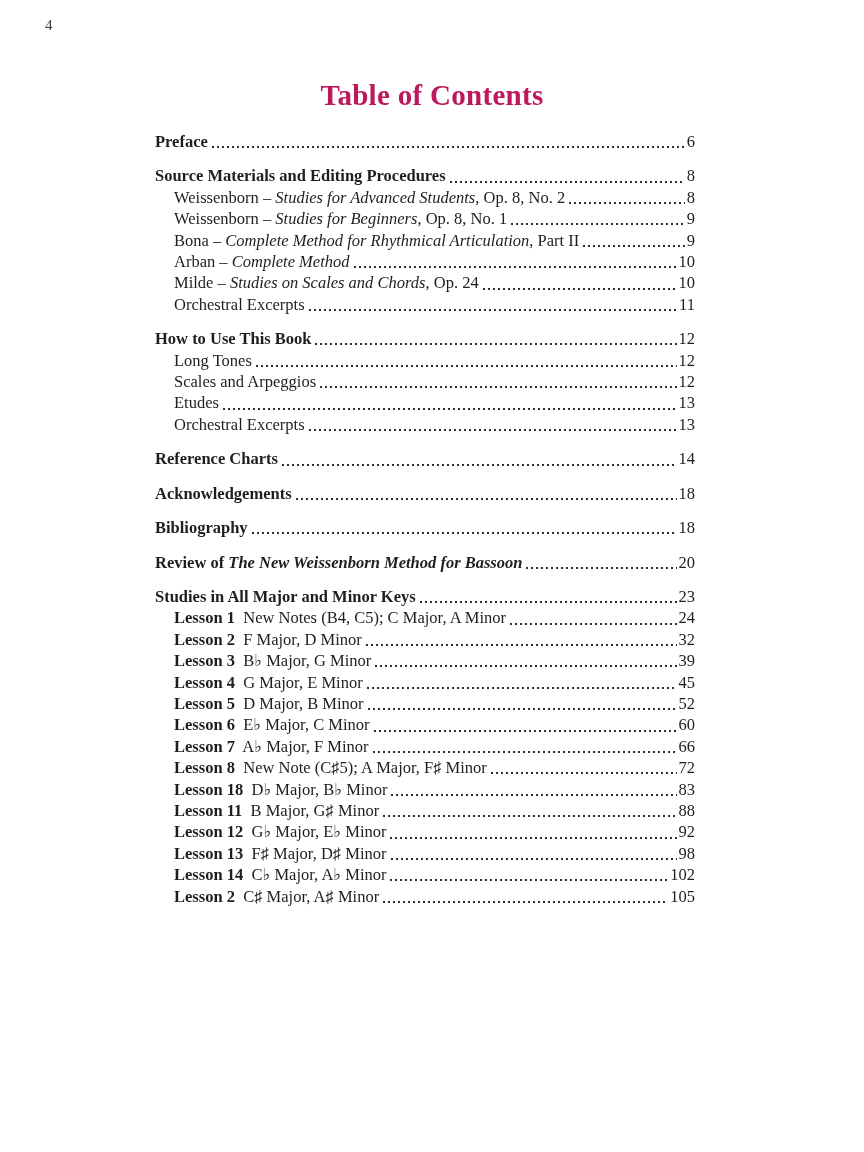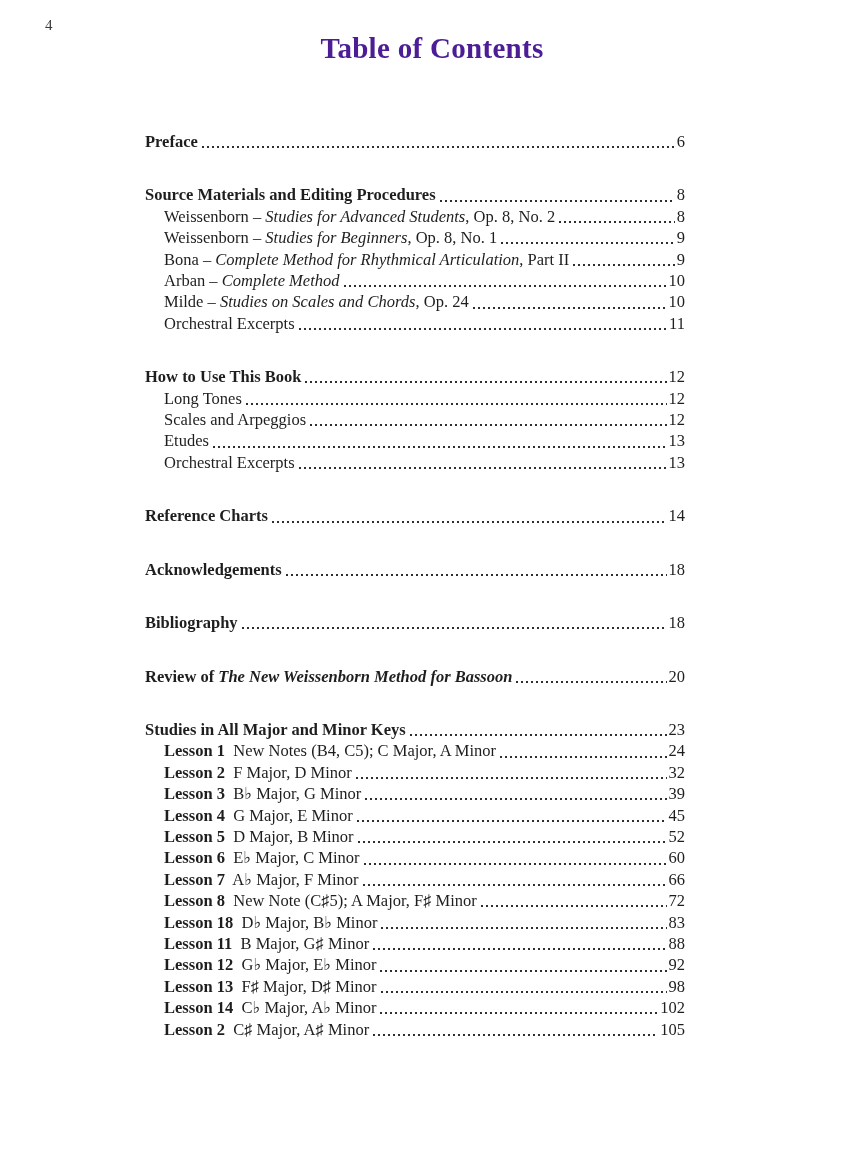--- a/index.html
+++ b/index.html
@@ -28,12 +28,12 @@
   }
   .title {
     margin: 0;
-    padding-top: 32px;
+    padding-top: 79px;
     text-align: center;
     font-size: 29px;
     font-weight: bold;
     letter-spacing: 0.3px;
-    color: #4c1d95;
+    color: #be185d;
   }
   .toc {
     position: absolute;

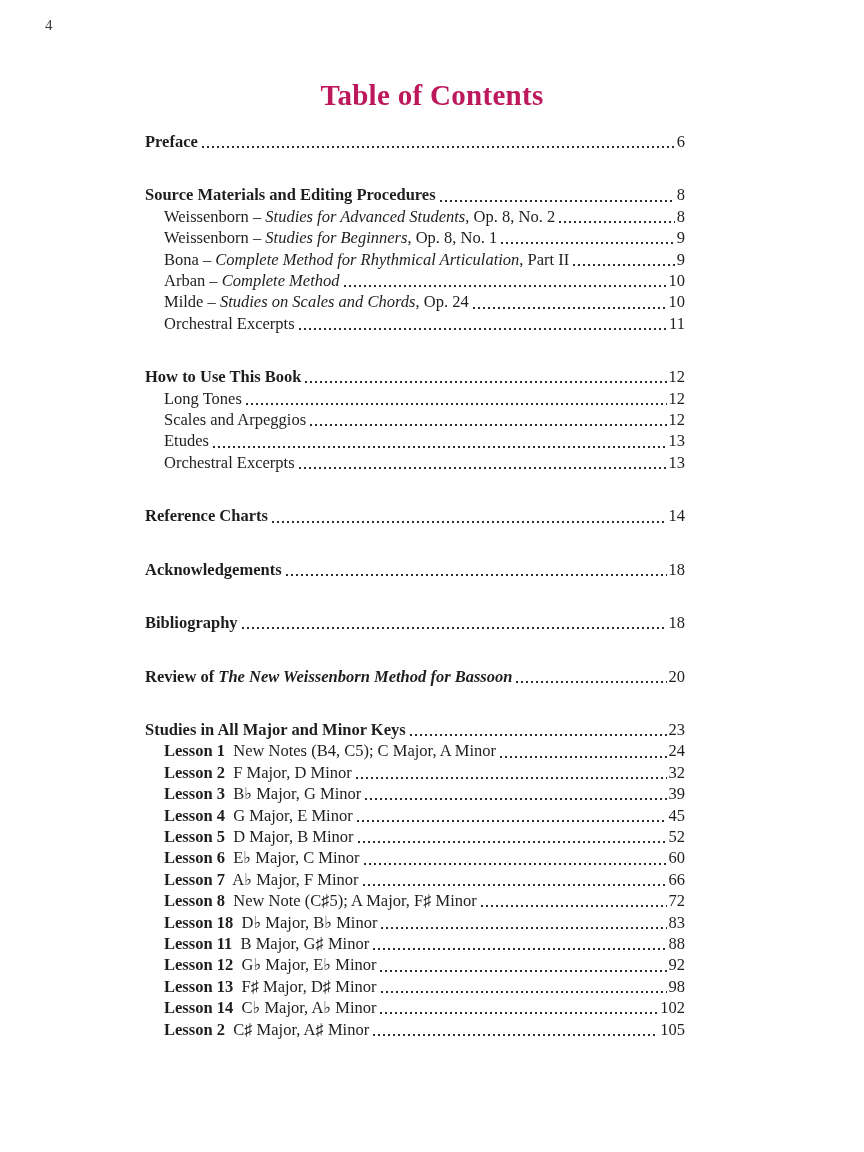--- a/index.html
+++ b/index.html
@@ -38,7 +38,7 @@
   .toc {
     position: absolute;
     top: 131px;
-    left: 145px;
+    left: 155px;
     width: 540px;
   }
   .row {

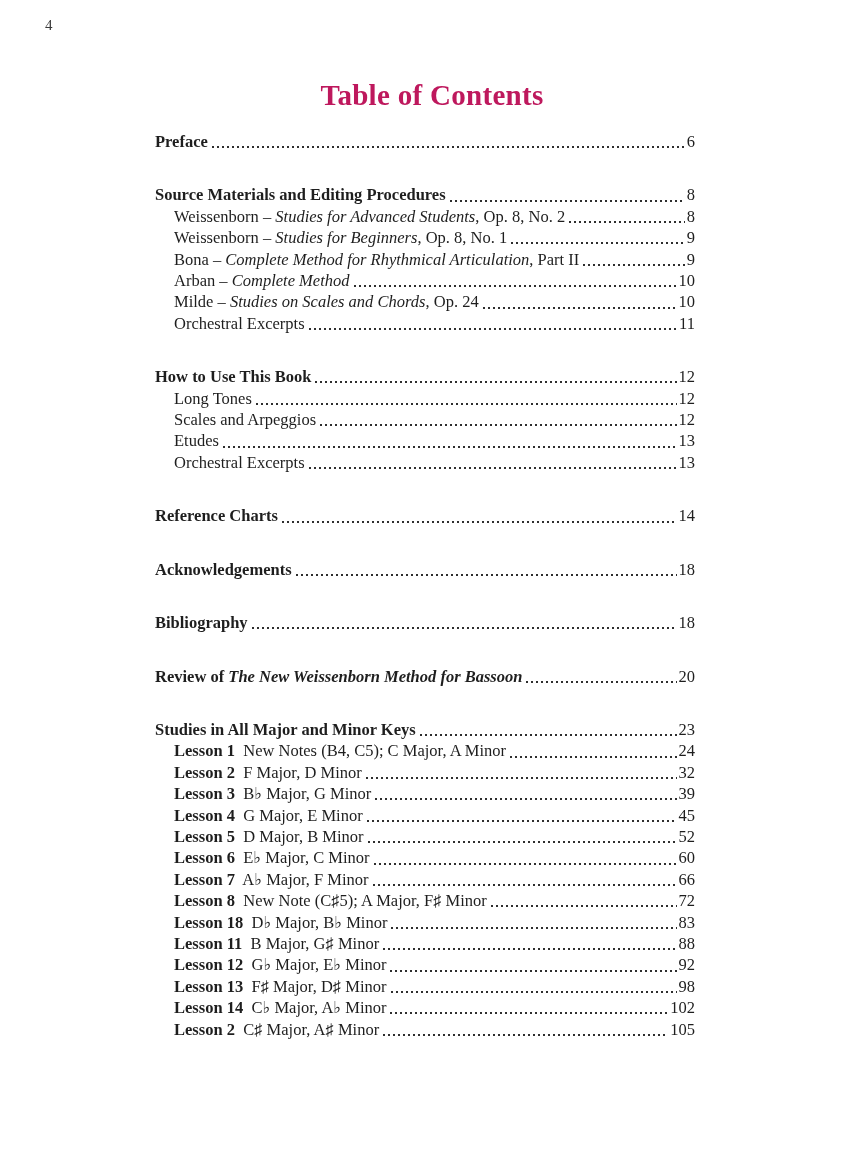--- a/index.html
+++ b/index.html
@@ -49,7 +49,7 @@
     white-space: nowrap;
   }
   .row.gap {
-    margin-top: 32px;
+    margin-top: 13px;
   }
   .row.indent {
     padding-left: 19px;

